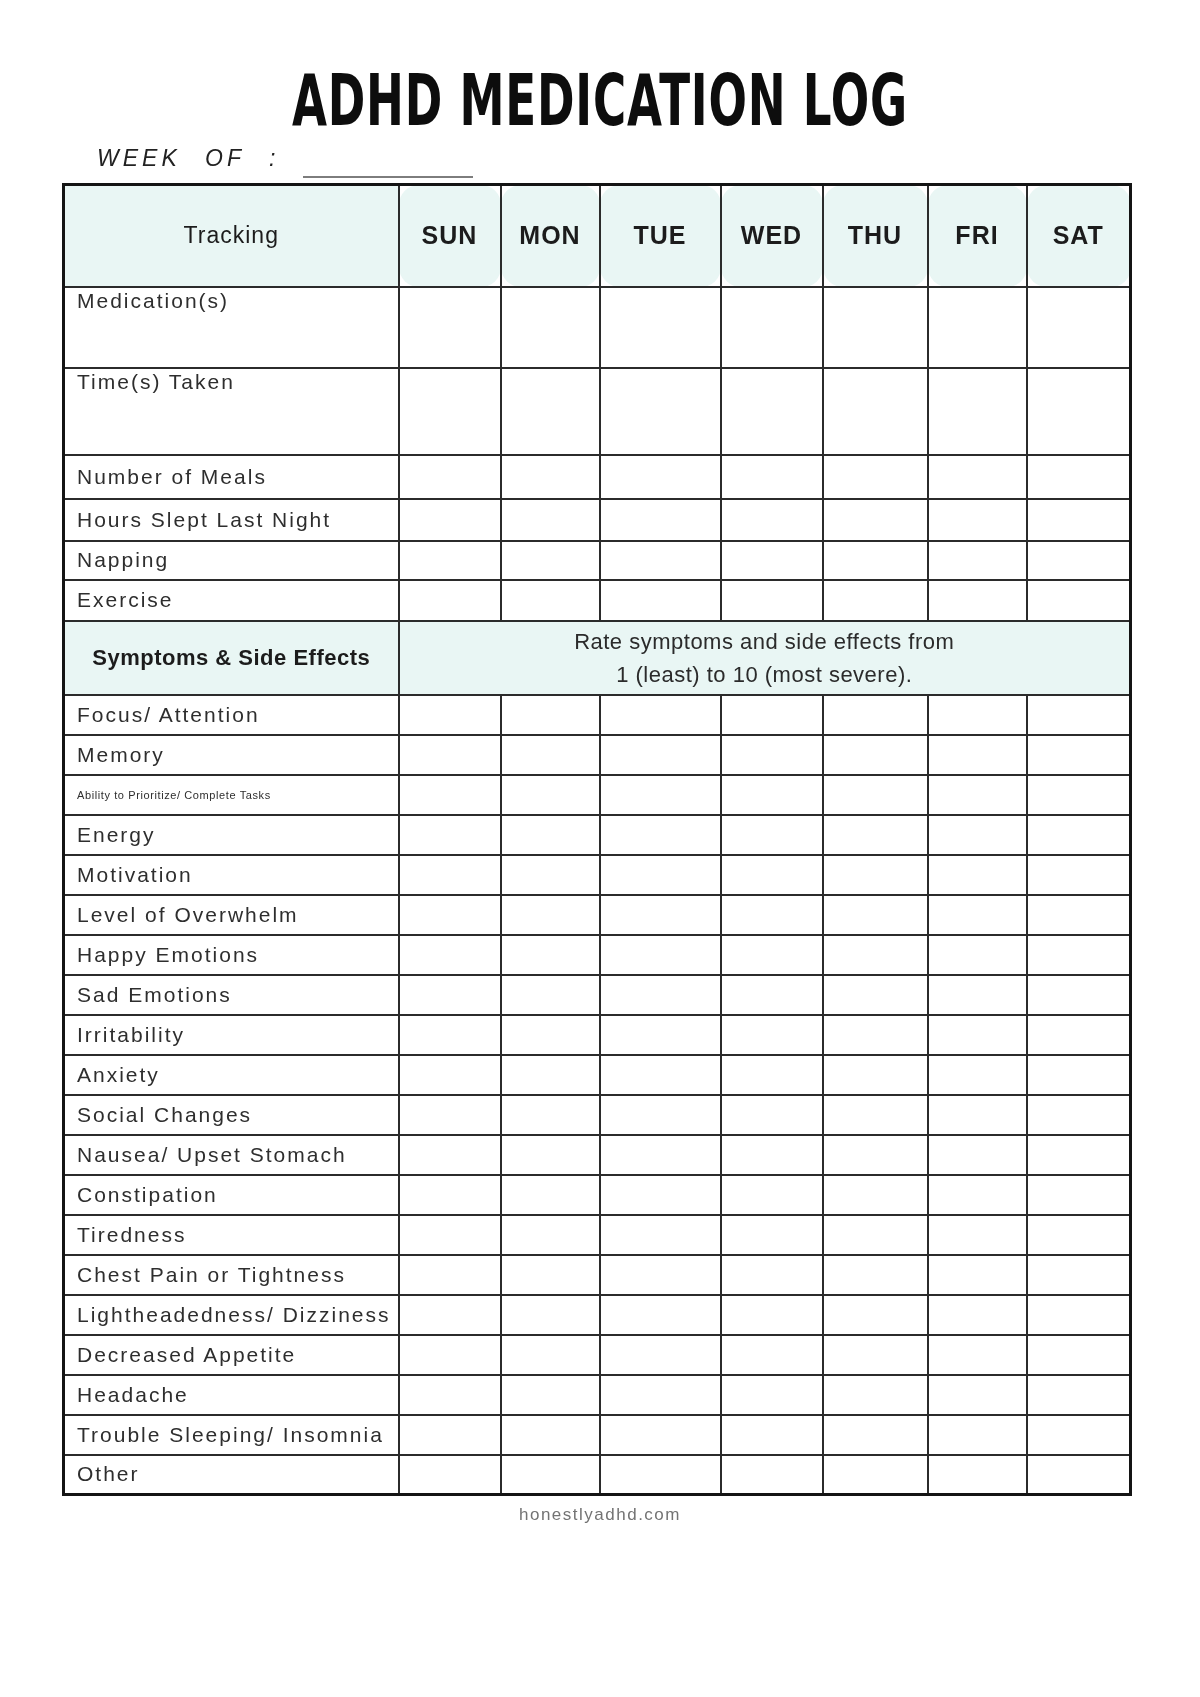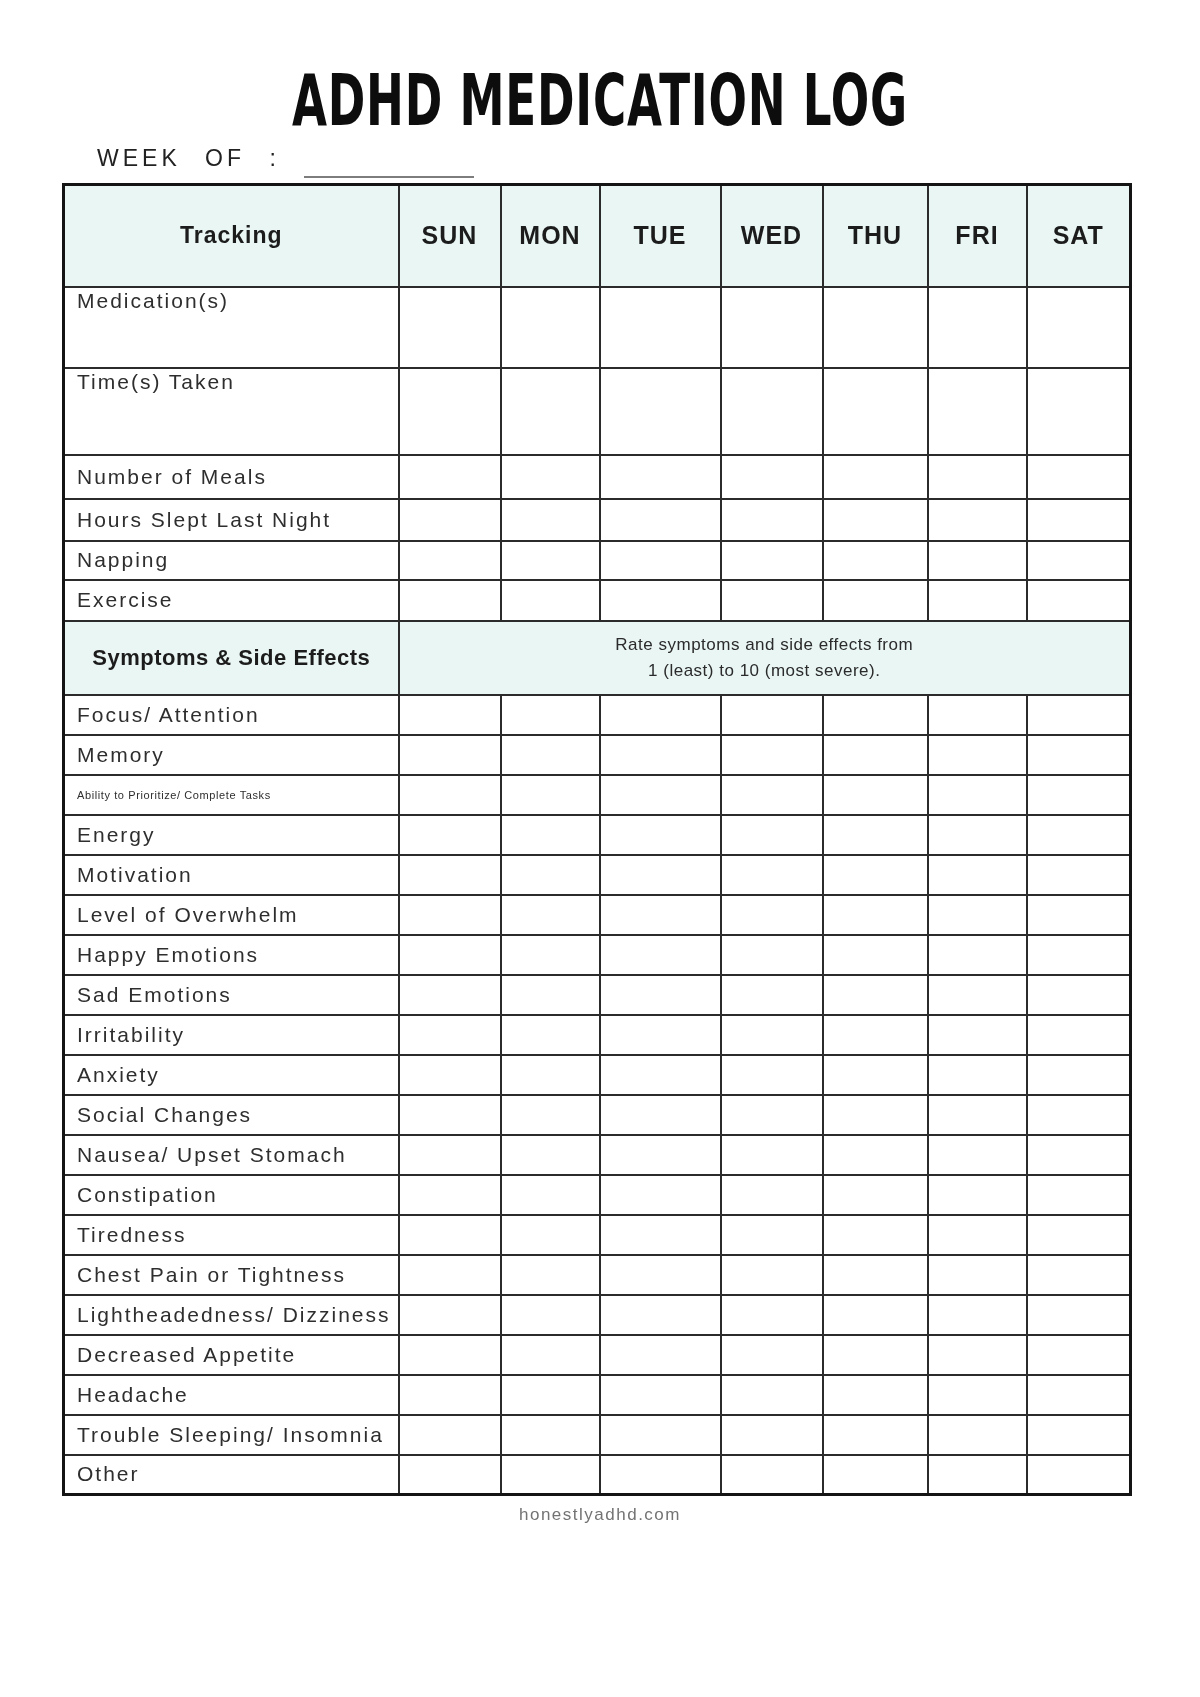--- a/index.html
+++ b/index.html
@@ -42,6 +42,7 @@
     letter-spacing:4px;
     word-spacing:14px;
     color:#222222;
+    font-style:italic;
   }
   .week-line{
     display:inline-block;

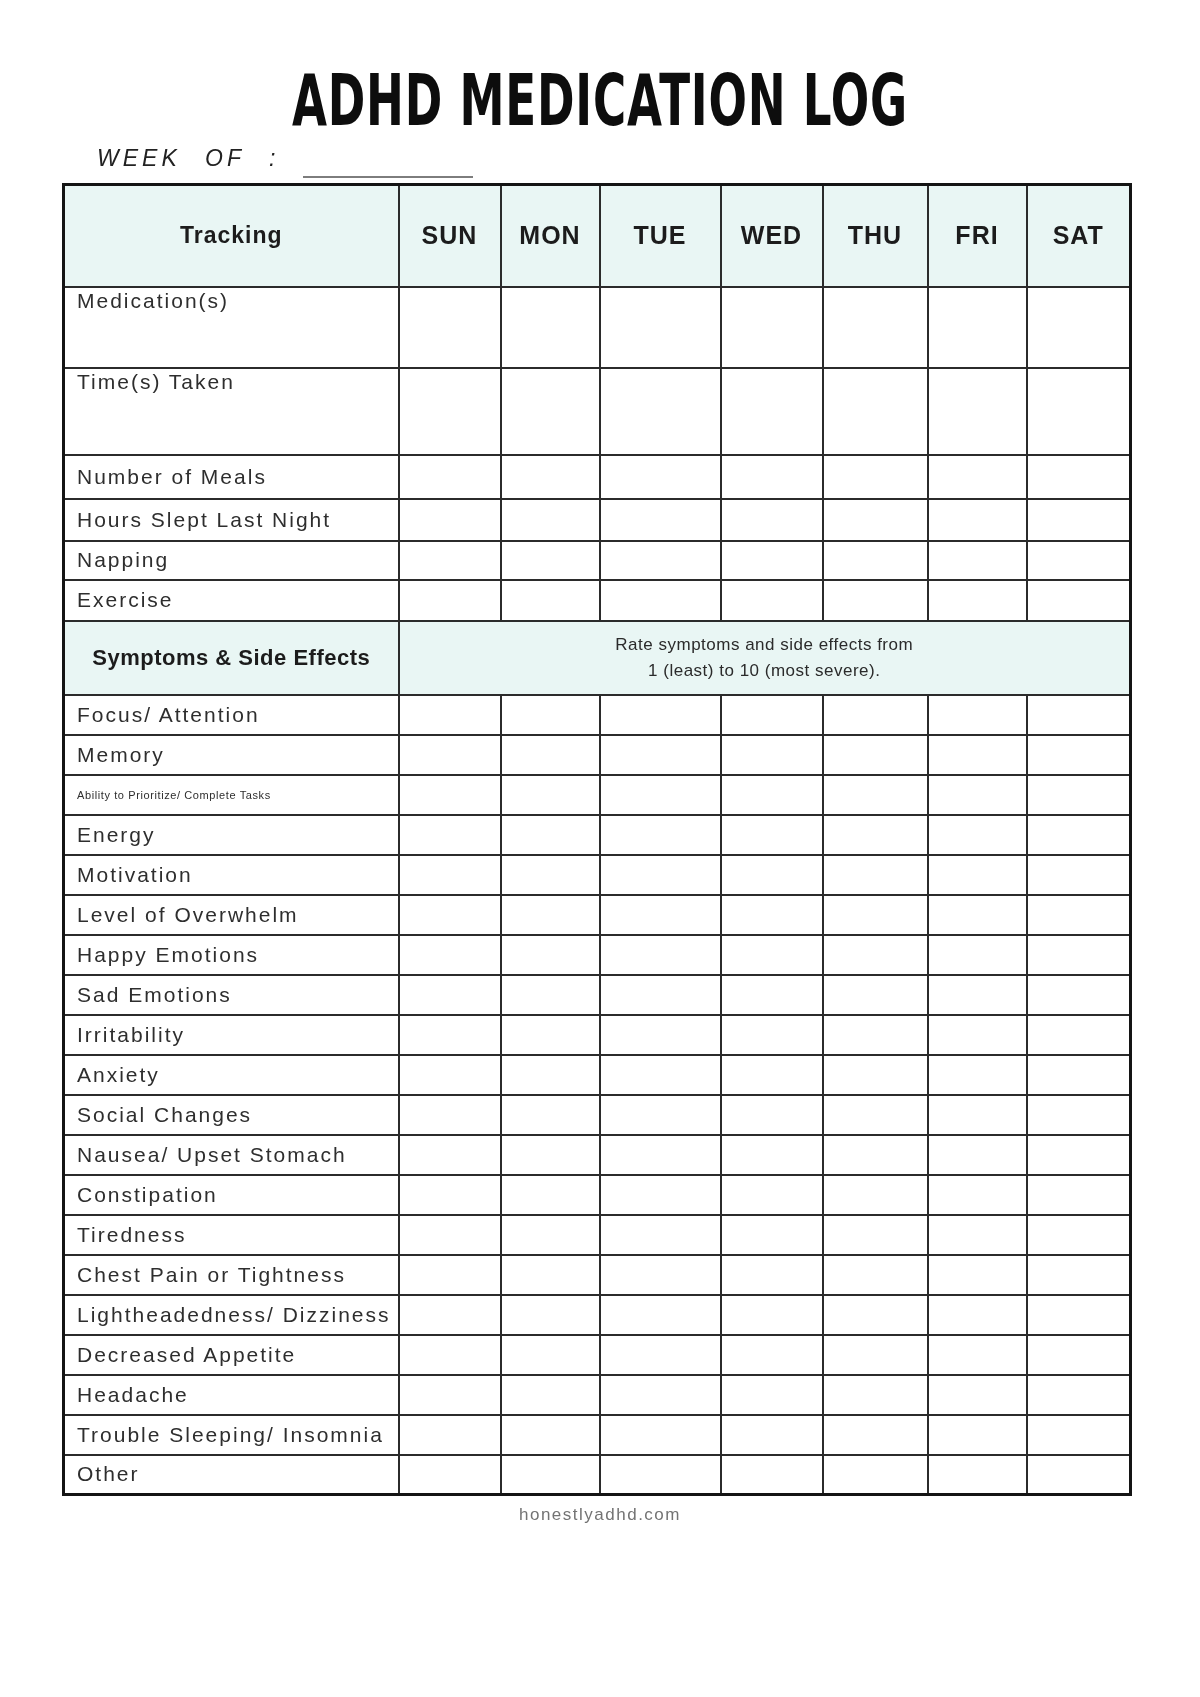--- a/index.html
+++ b/index.html
@@ -68,7 +68,7 @@
   thead tr{height:102px;}
   th.tracking-head{
     background:var(--header-bg);
-    font-size:23px;font-weight:bold;
+    font-size:23px;font-weight:normal;
     letter-spacing:1px;color:#1c1c1c;
     text-align:center;
   }

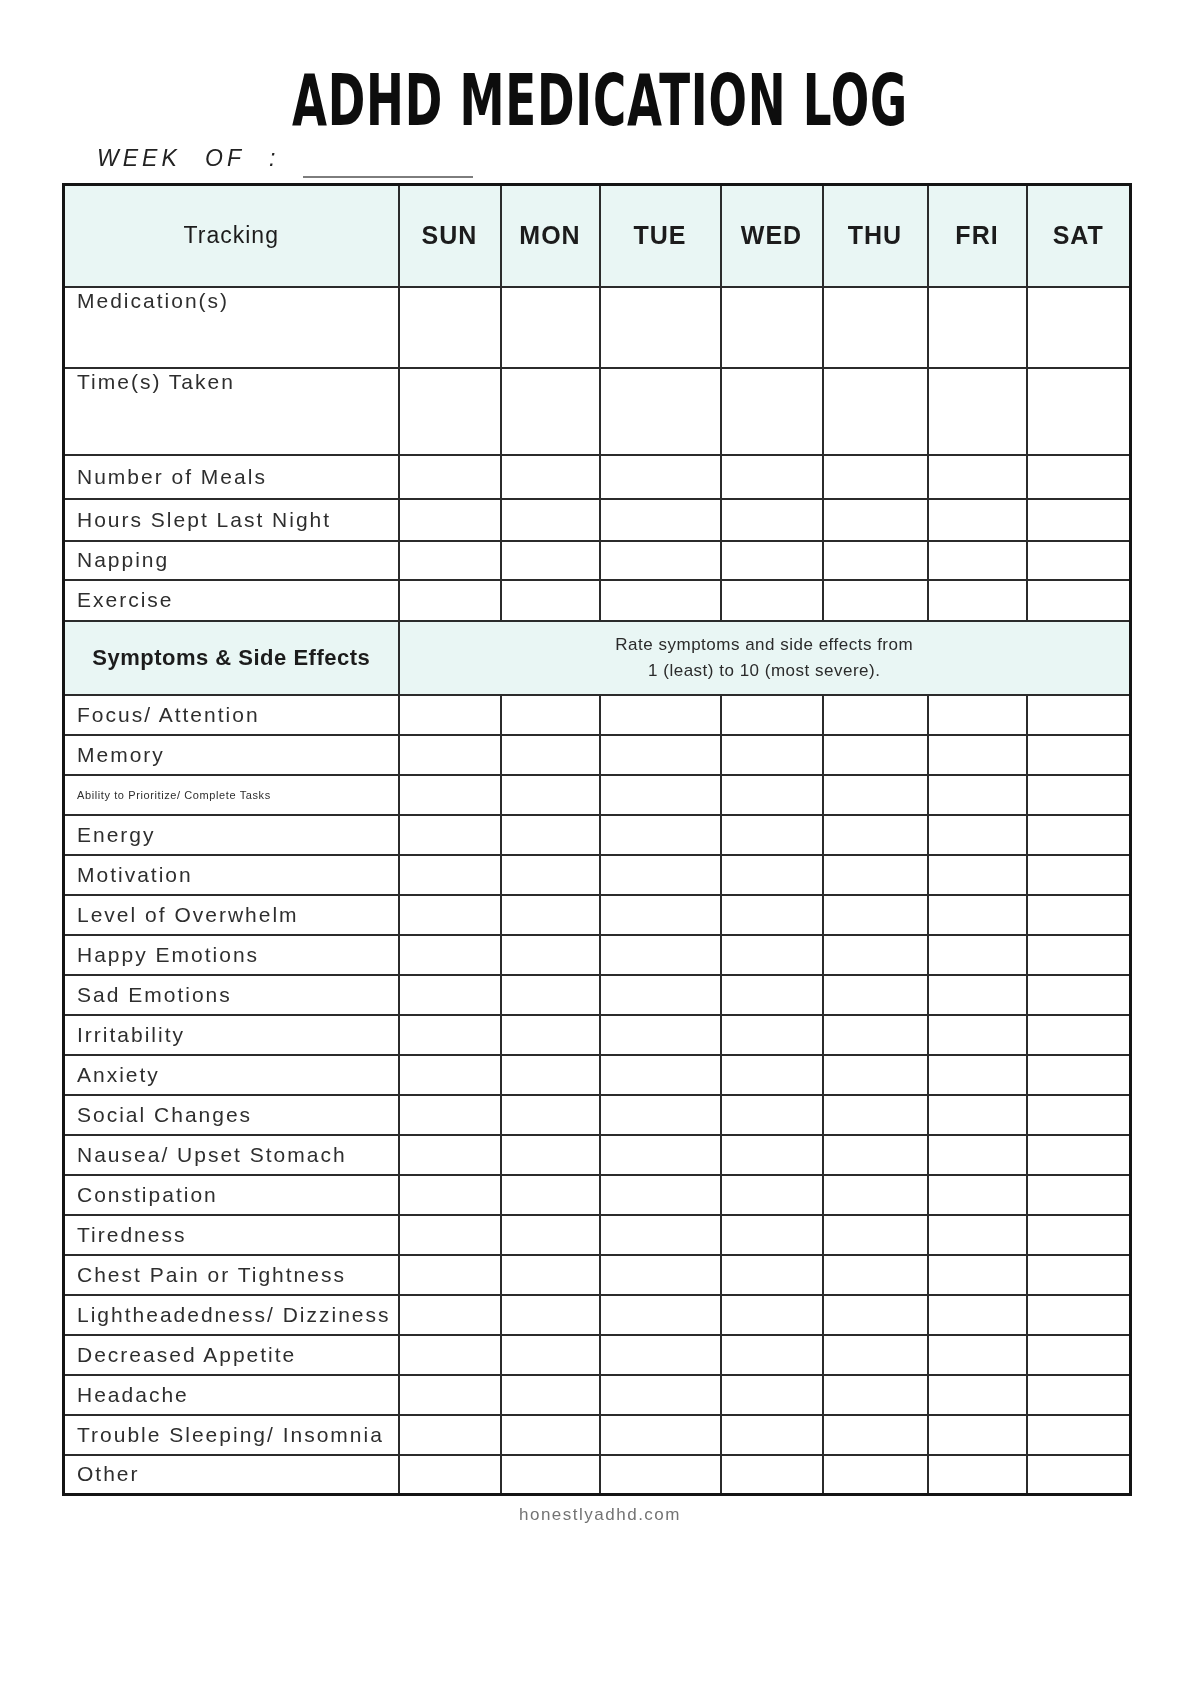--- a/index.html
+++ b/index.html
@@ -77,6 +77,7 @@
     font-size:25px;font-weight:bold;
     letter-spacing:1px;color:#1c1c1c;
     text-align:center;
+    border-radius:20px;
   }
   
   td.label-cell{

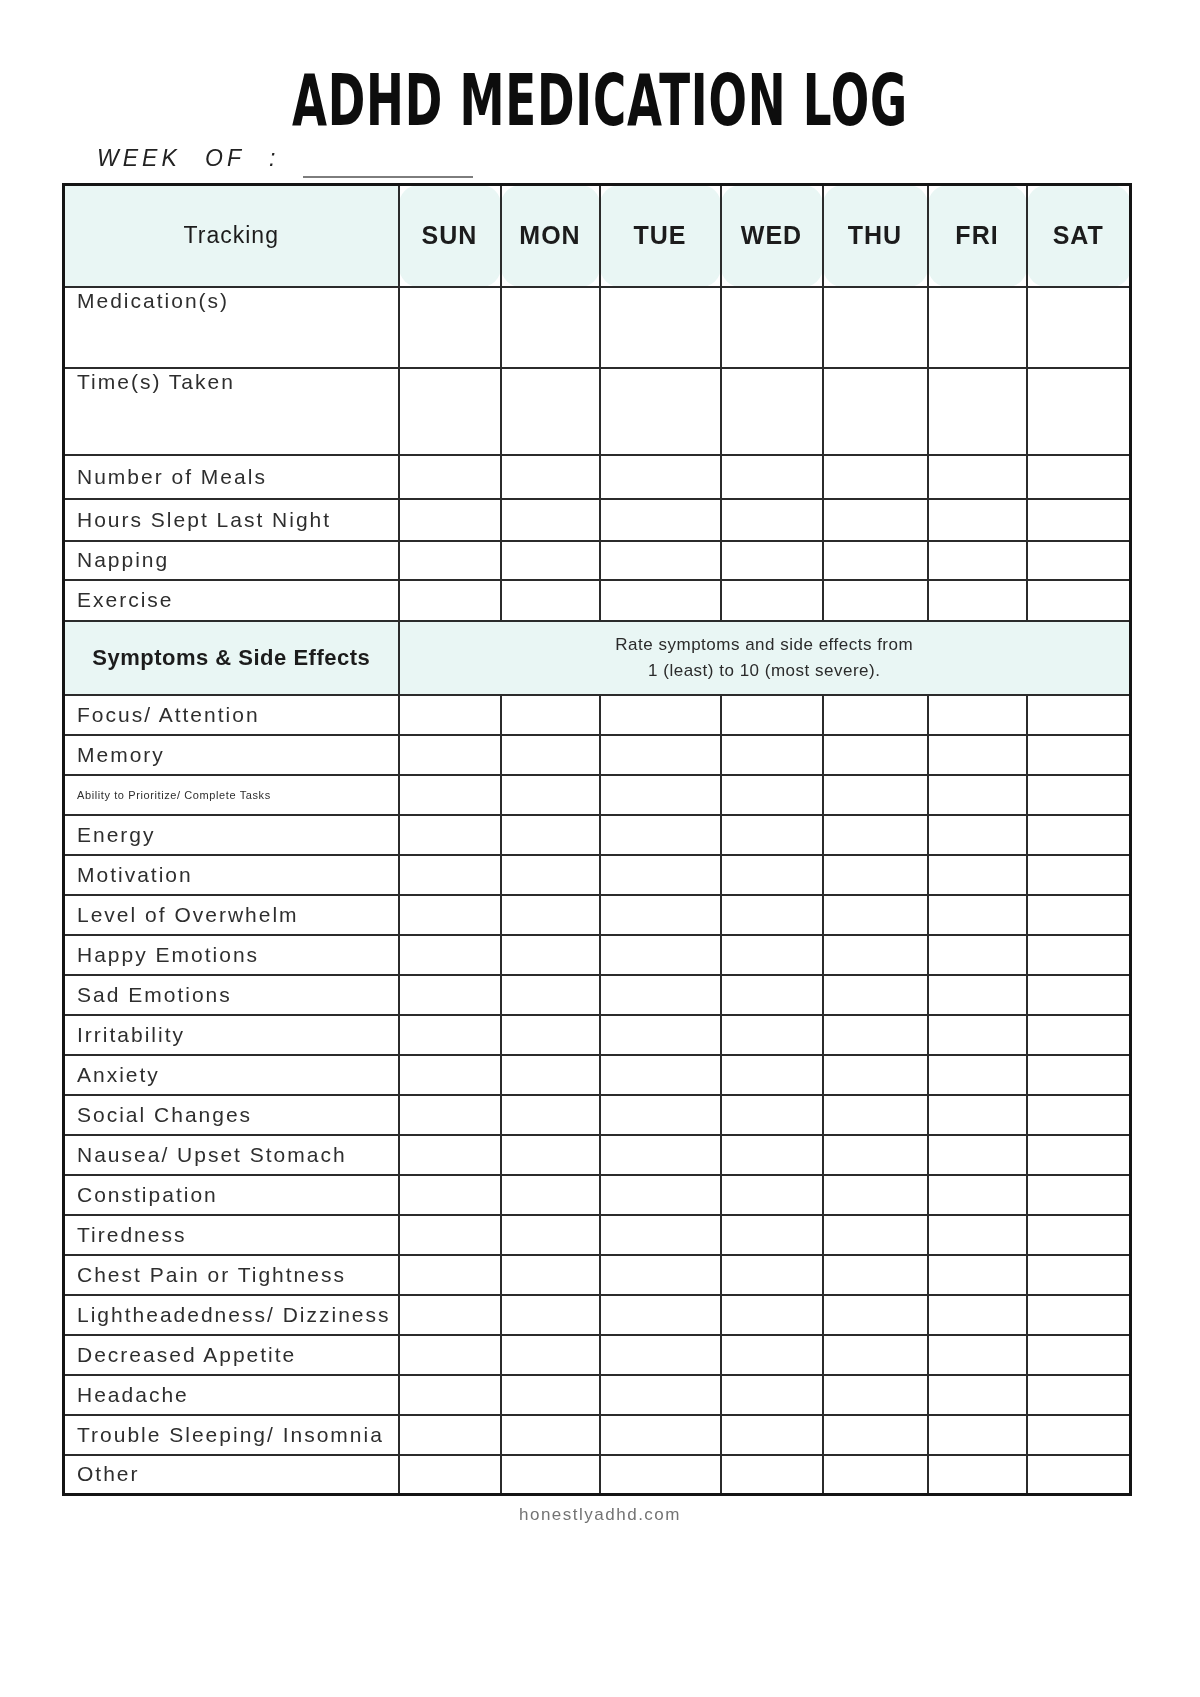--- a/index.html
+++ b/index.html
@@ -110,7 +110,7 @@
   td.section-desc{
     background:var(--header-bg);
     text-align:center;
-    font-size:17px;
+    font-size:22px;
     letter-spacing:0.5px;
     color:#2b2b2b;
     line-height:1.5;

